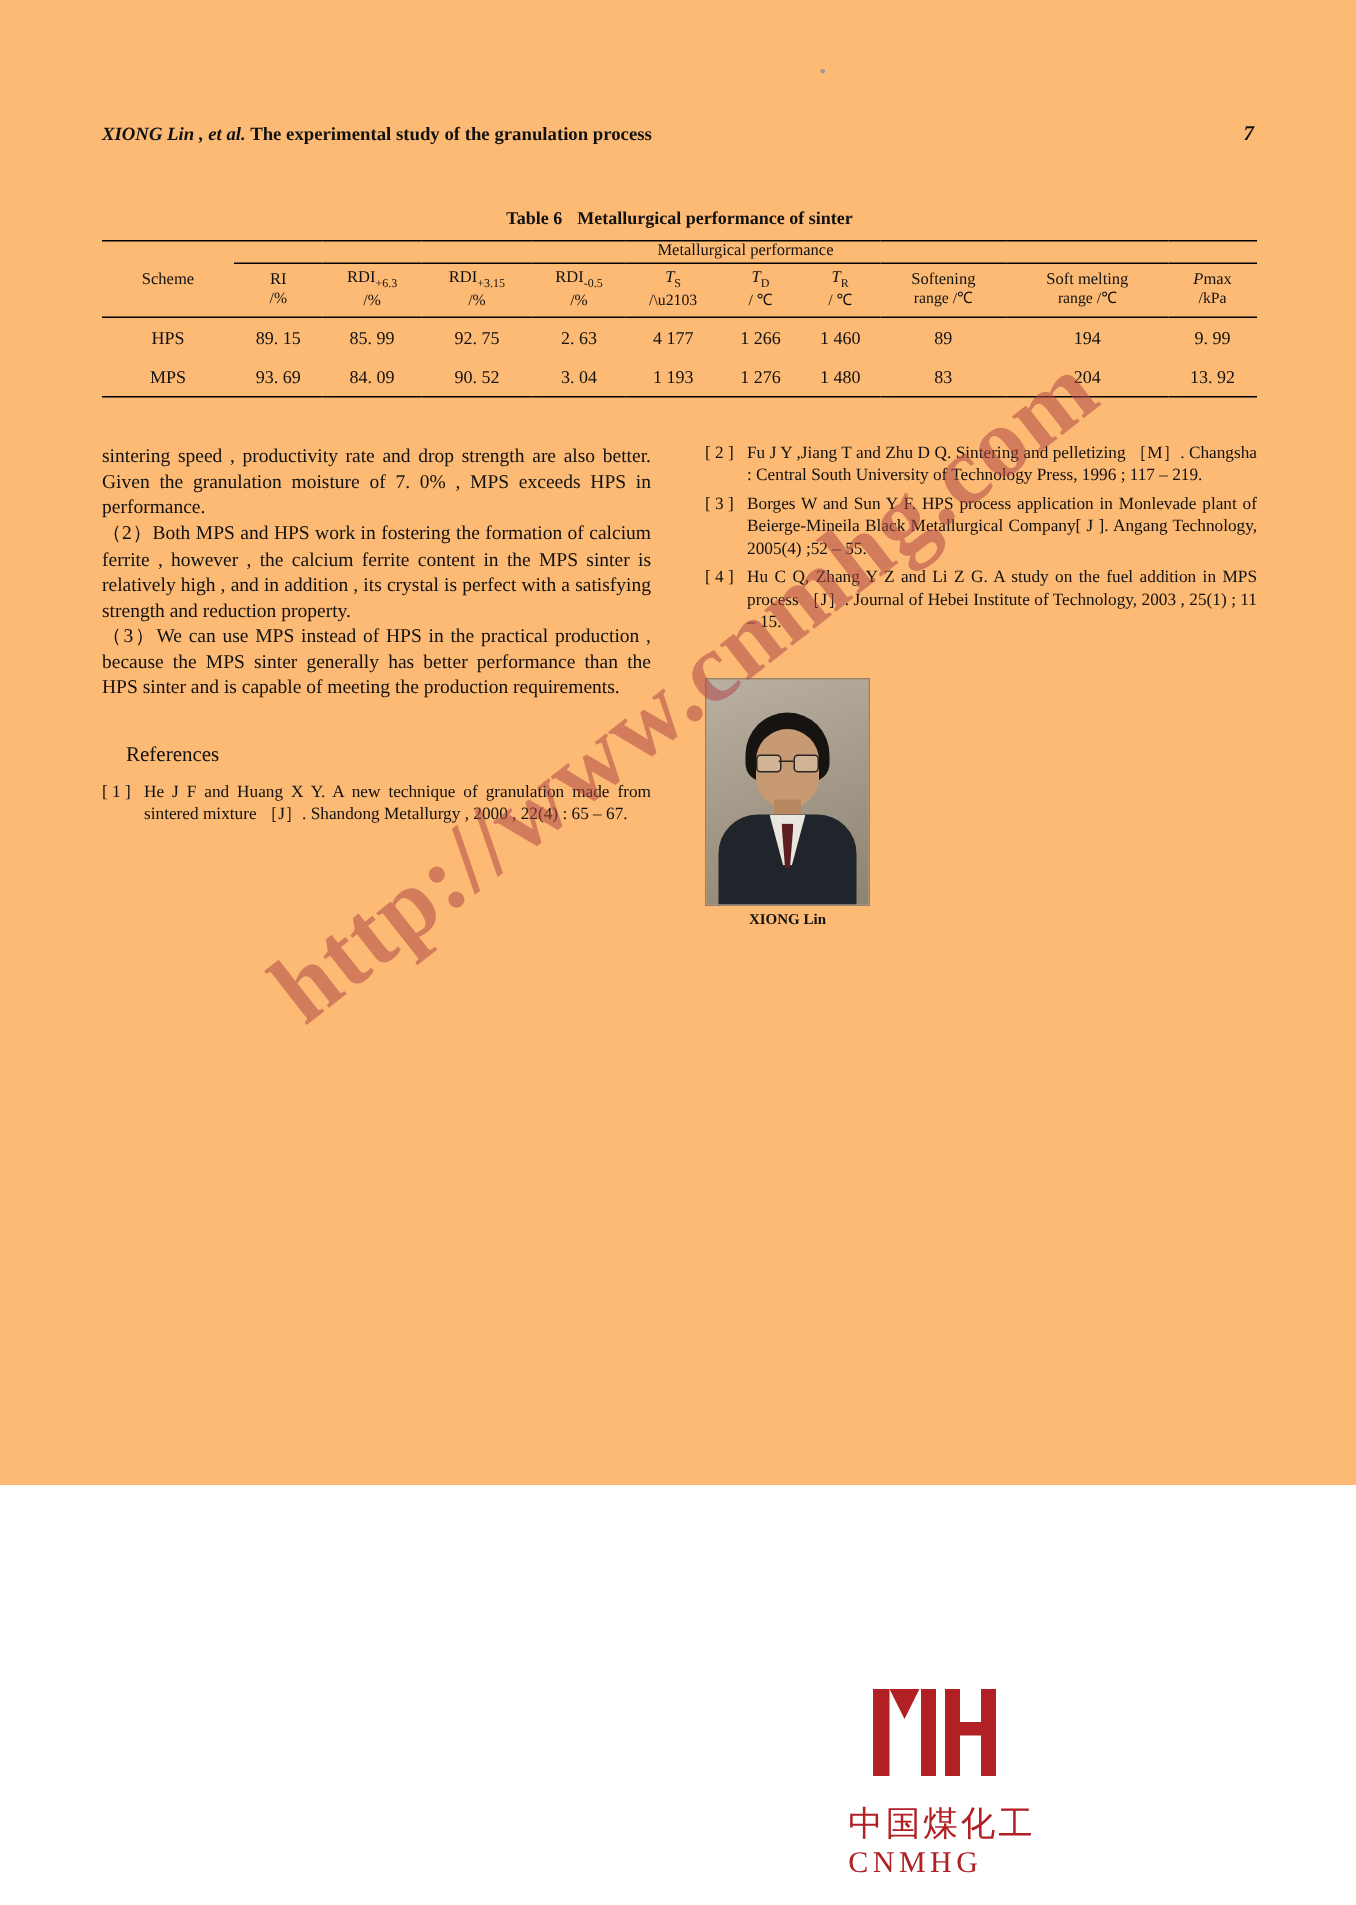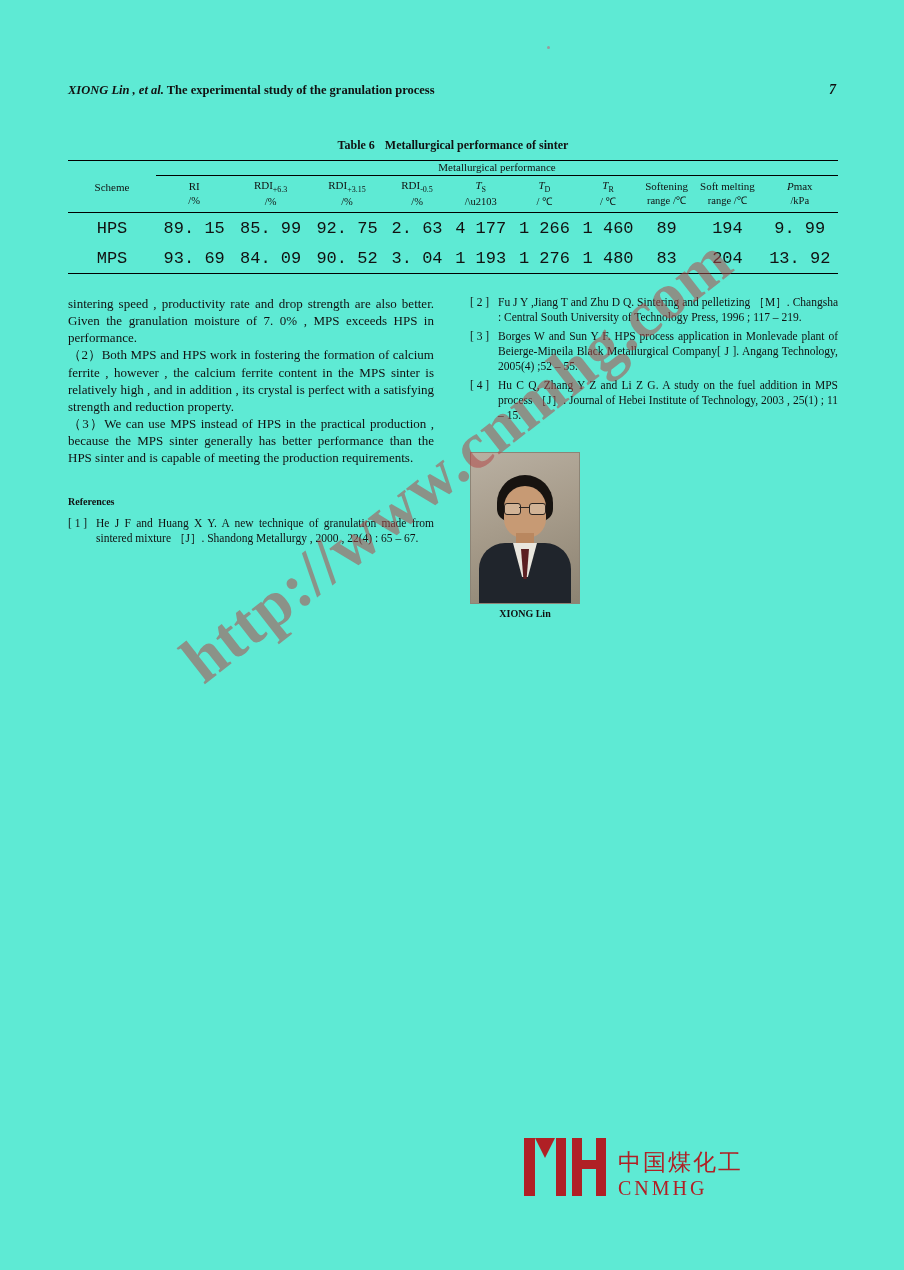--- a/index.html
+++ b/index.html
@@ -19,8 +19,8 @@
     position: absolute;
     left: 0; top: 0;
     width: 904px;
-    height: 1270px;
-    background: #5eead4;
+    height: 990px;
+    background: #fdba74;
   }
 
   

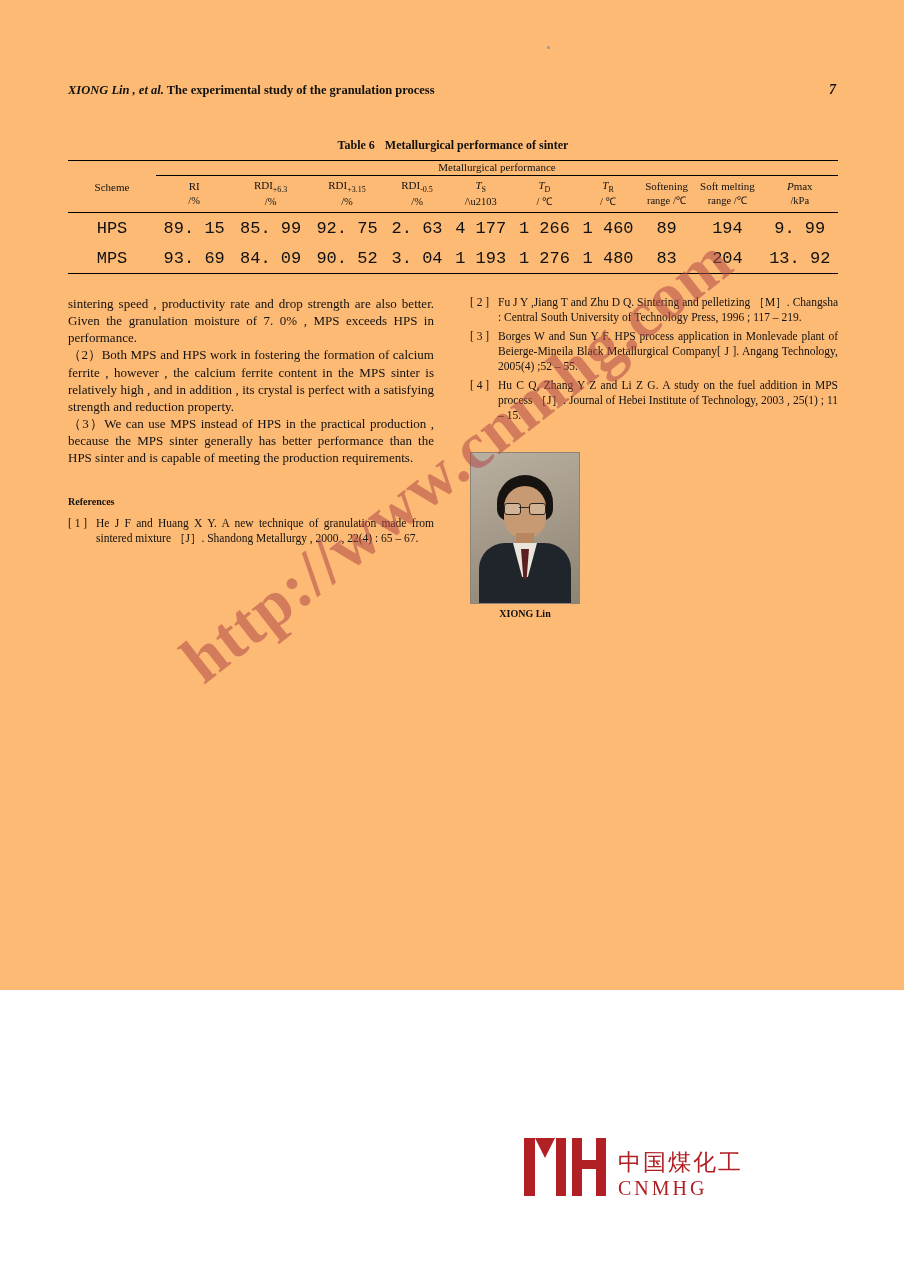--- a/index.html
+++ b/index.html
@@ -93,8 +93,7 @@
   .sub { font-size: 8px; vertical-align: sub; }
   .data-row td {
     padding: 6px 0 5px 0 !important;
-    font-size: 17px;
-    font-family: Liberation Mono, monospace;
+    font-size: 12px;
   }
   .ital { font-style: italic; }
 

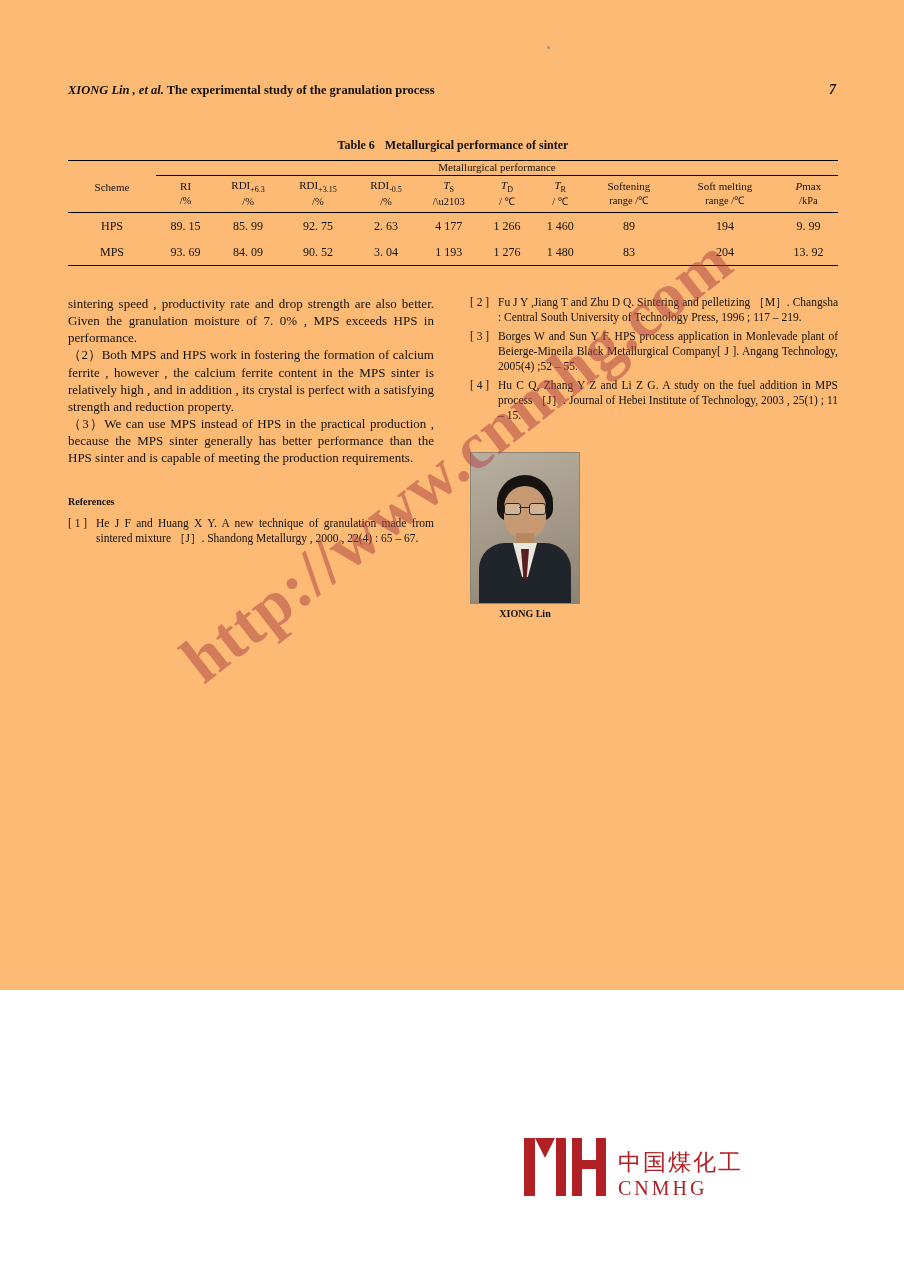--- a/index.html
+++ b/index.html
@@ -123,9 +123,9 @@
   .col-left p.indent { text-indent: 0; }
 
   h2.references {
-    font-size: 10px;
-    font-weight: bold;
-    margin: 28px 0 8px 0;
+    font-size: 14px;
+    font-weight: normal;
+    margin: 28px 0 8px 16px;
   }
   ol.refs {
     list-style: none;

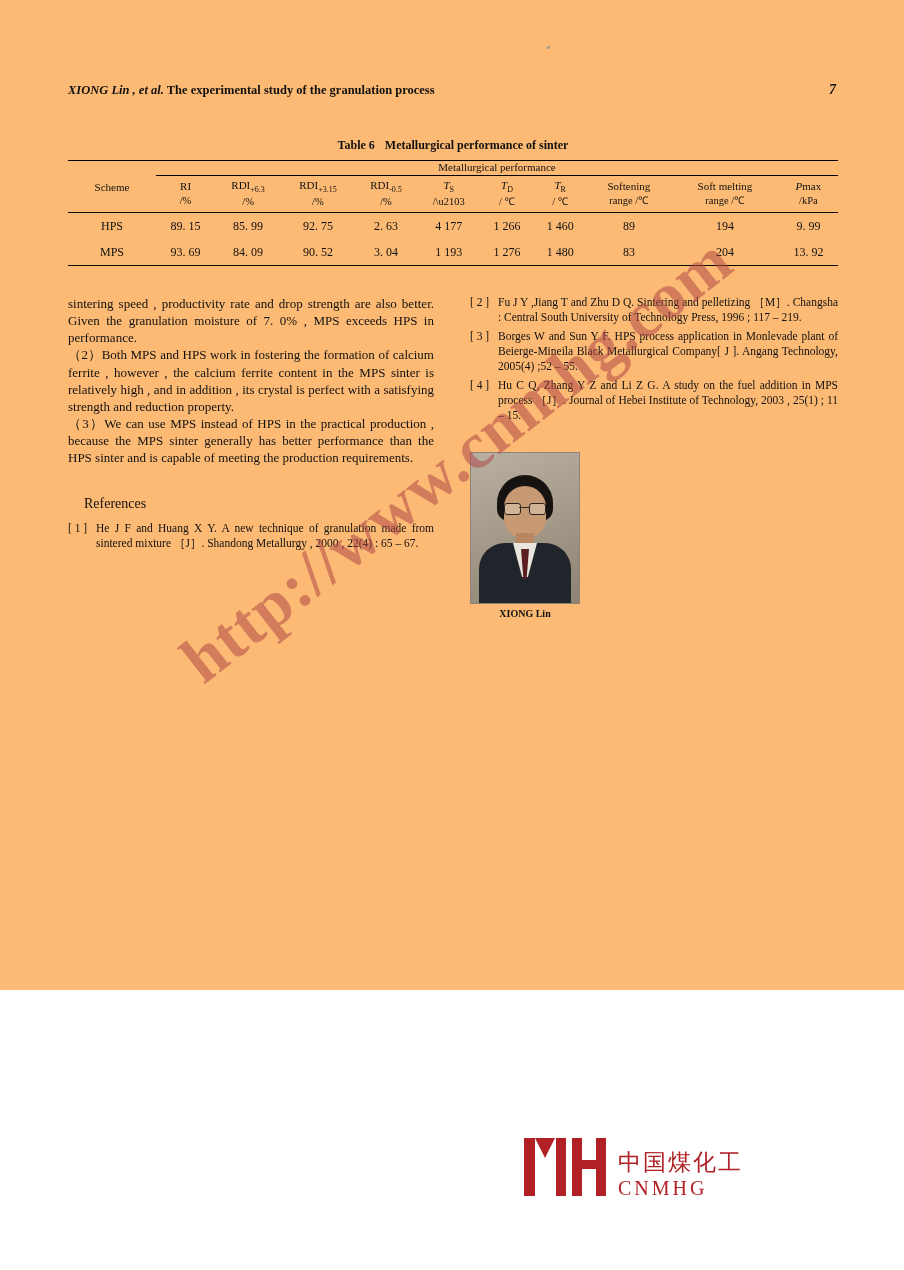--- a/index.html
+++ b/index.html
@@ -255,12 +255,13 @@
   
   .logo-block {
     position: absolute;
-    left: 522px;
+    left: 498px;
     top: 1118px;
     width: 250px;
     height: 82px;
     display: flex;
-    align-items: flex-end;
+    align-items: center;
+    flex-direction: column;
   }
   .logo-mark {
     position: relative;

